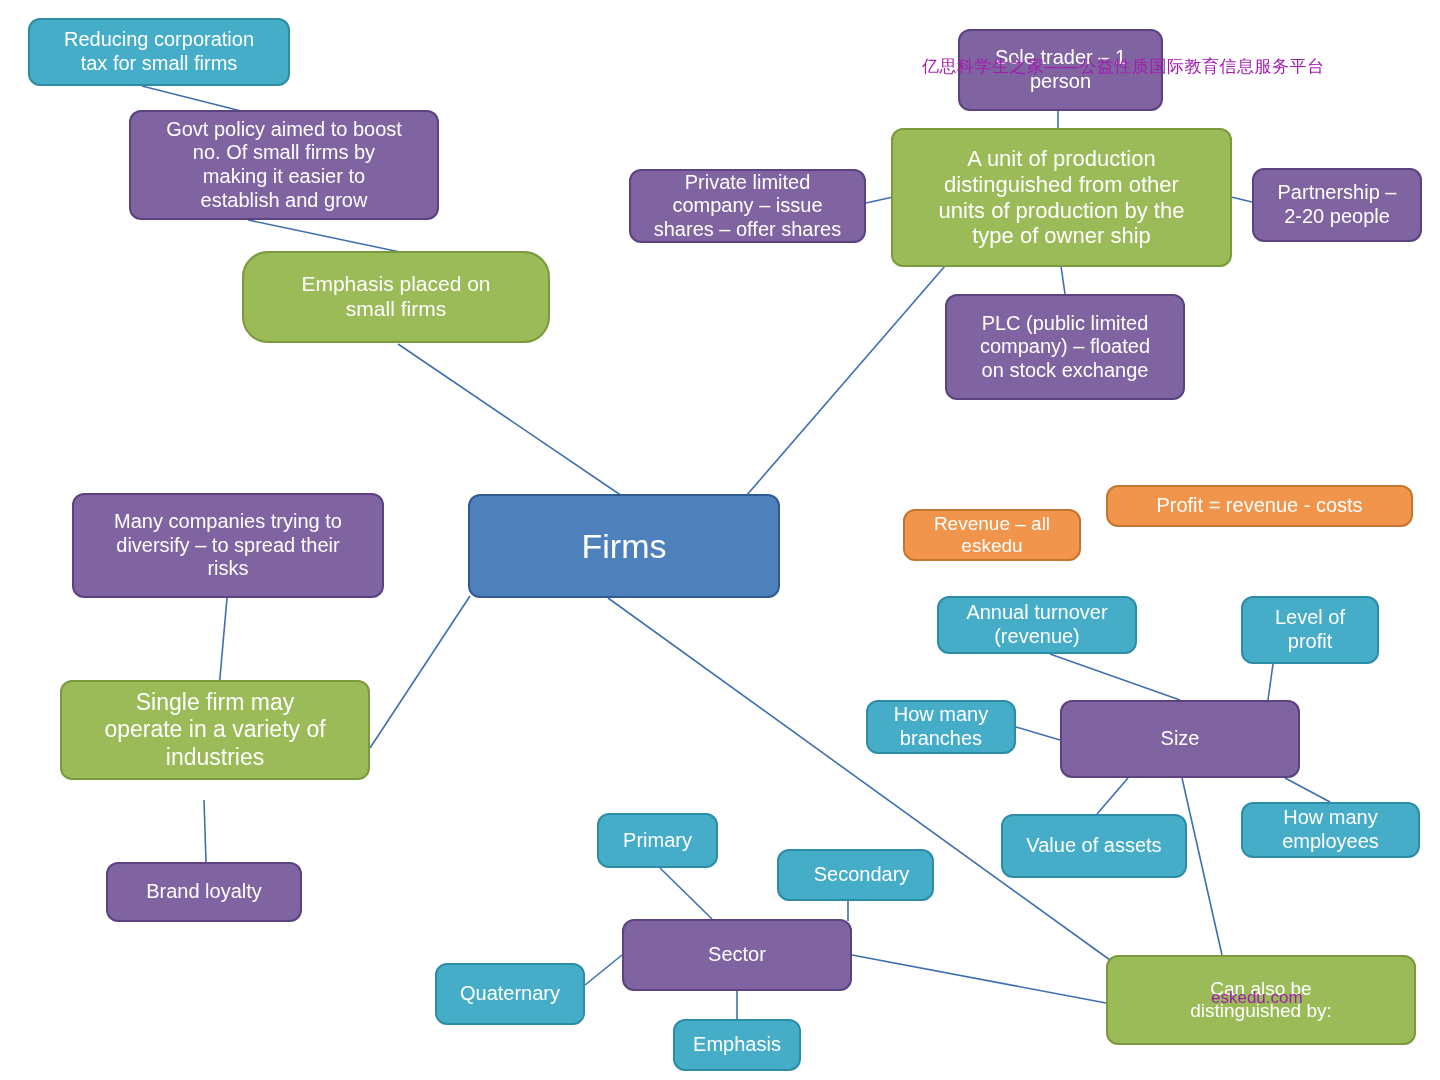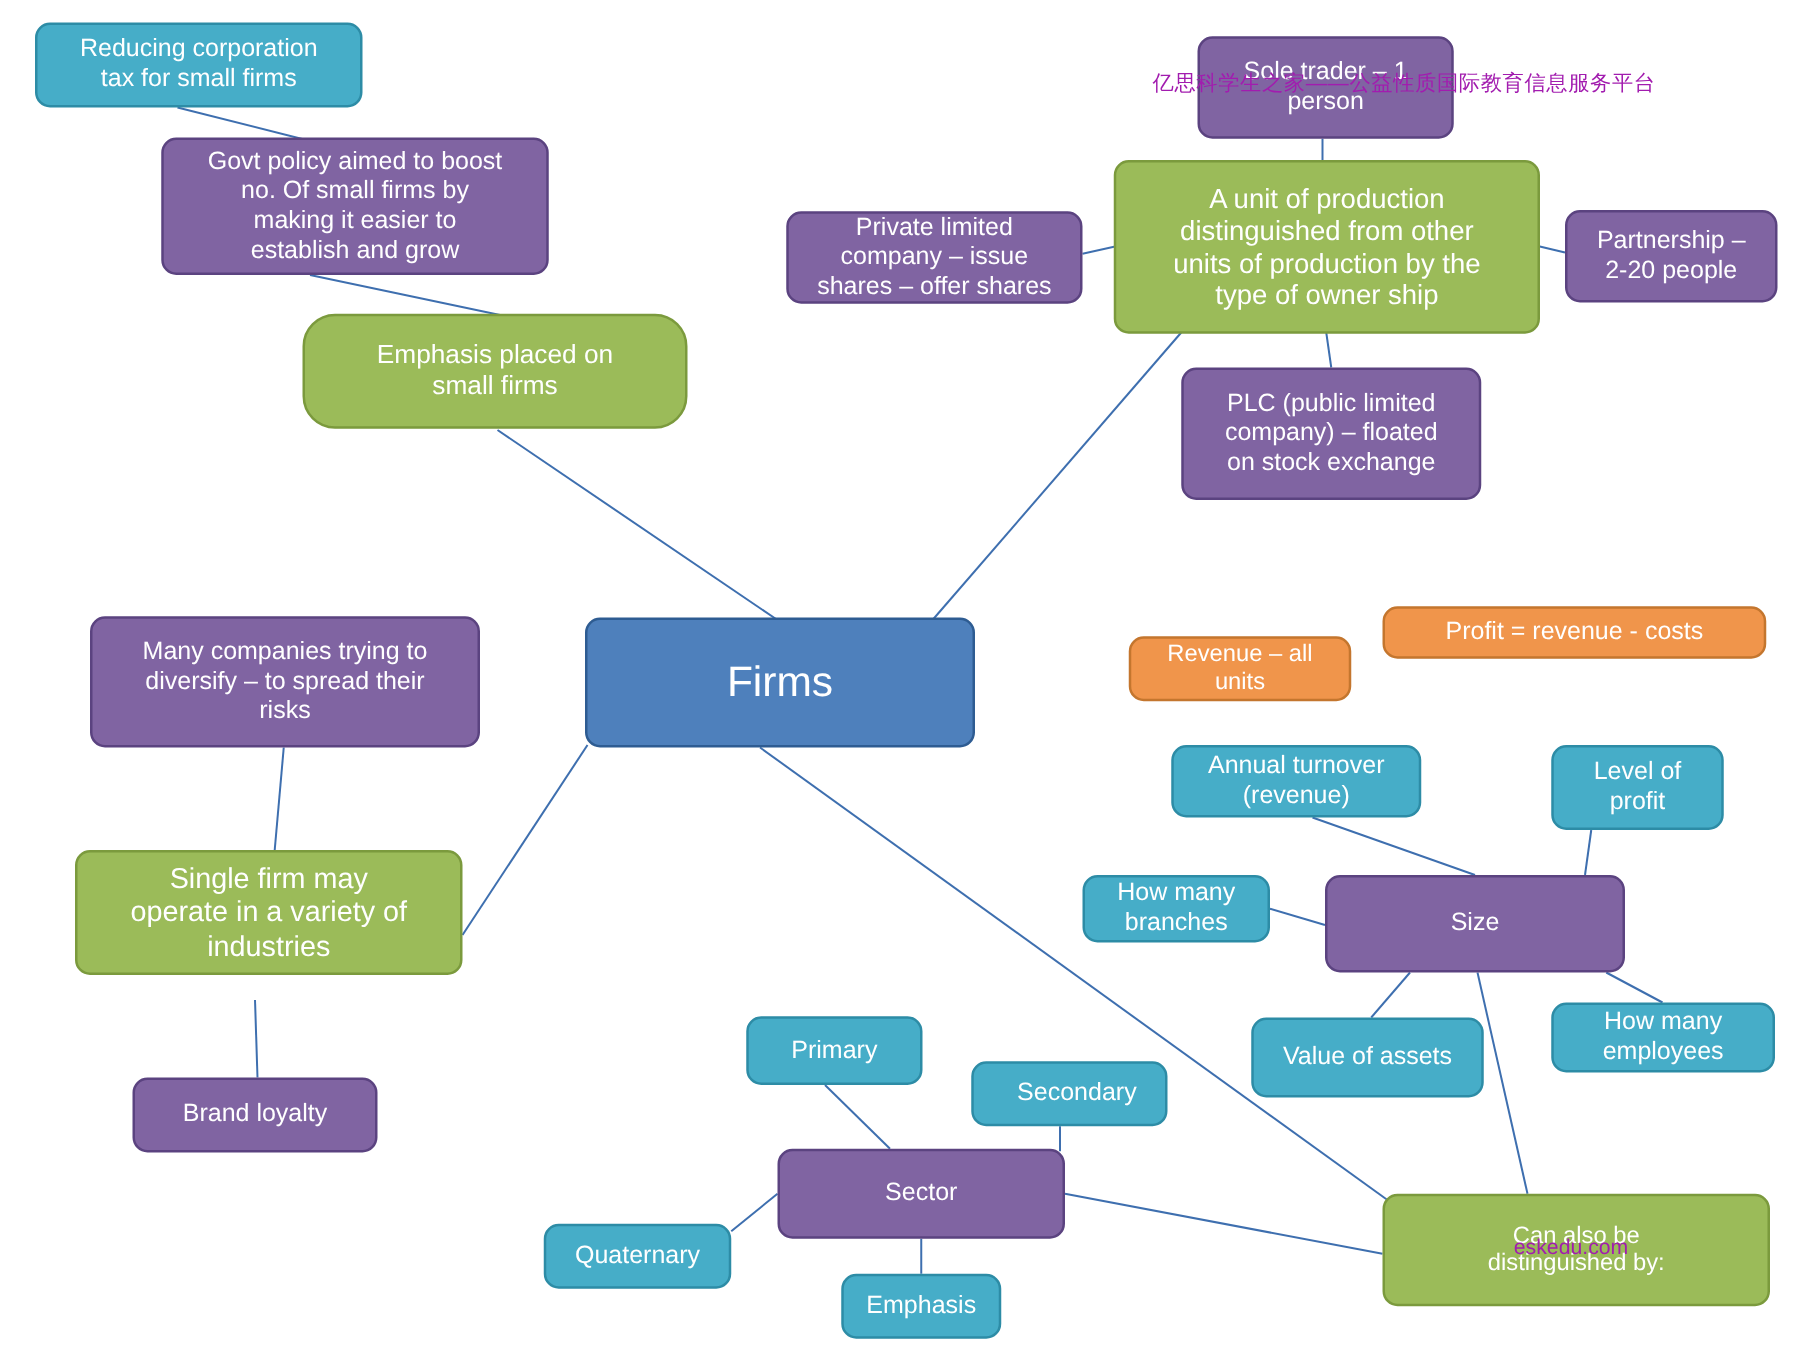--- a/index.html
+++ b/index.html
@@ -117,7 +117,7 @@
 industries</div>
       <div class="node purple" style="left: 106px; top: 862px; width: 196px; height: 60px; font-size: 20px;">Brand loyalty</div>
       <div class="node orange" style="left: 903px; top: 509px; width: 178px; height: 52px; font-size: 19px;">Revenue – all
-units</div>
+eskedu</div>
       <div class="node orange" style="left: 1106px; top: 485px; width: 307px; height: 42px; font-size: 20px;">Profit = revenue - costs</div>
       <div class="node teal" style="left: 937px; top: 596px; width: 200px; height: 58px; font-size: 20px;">Annual turnover
 (revenue)</div>

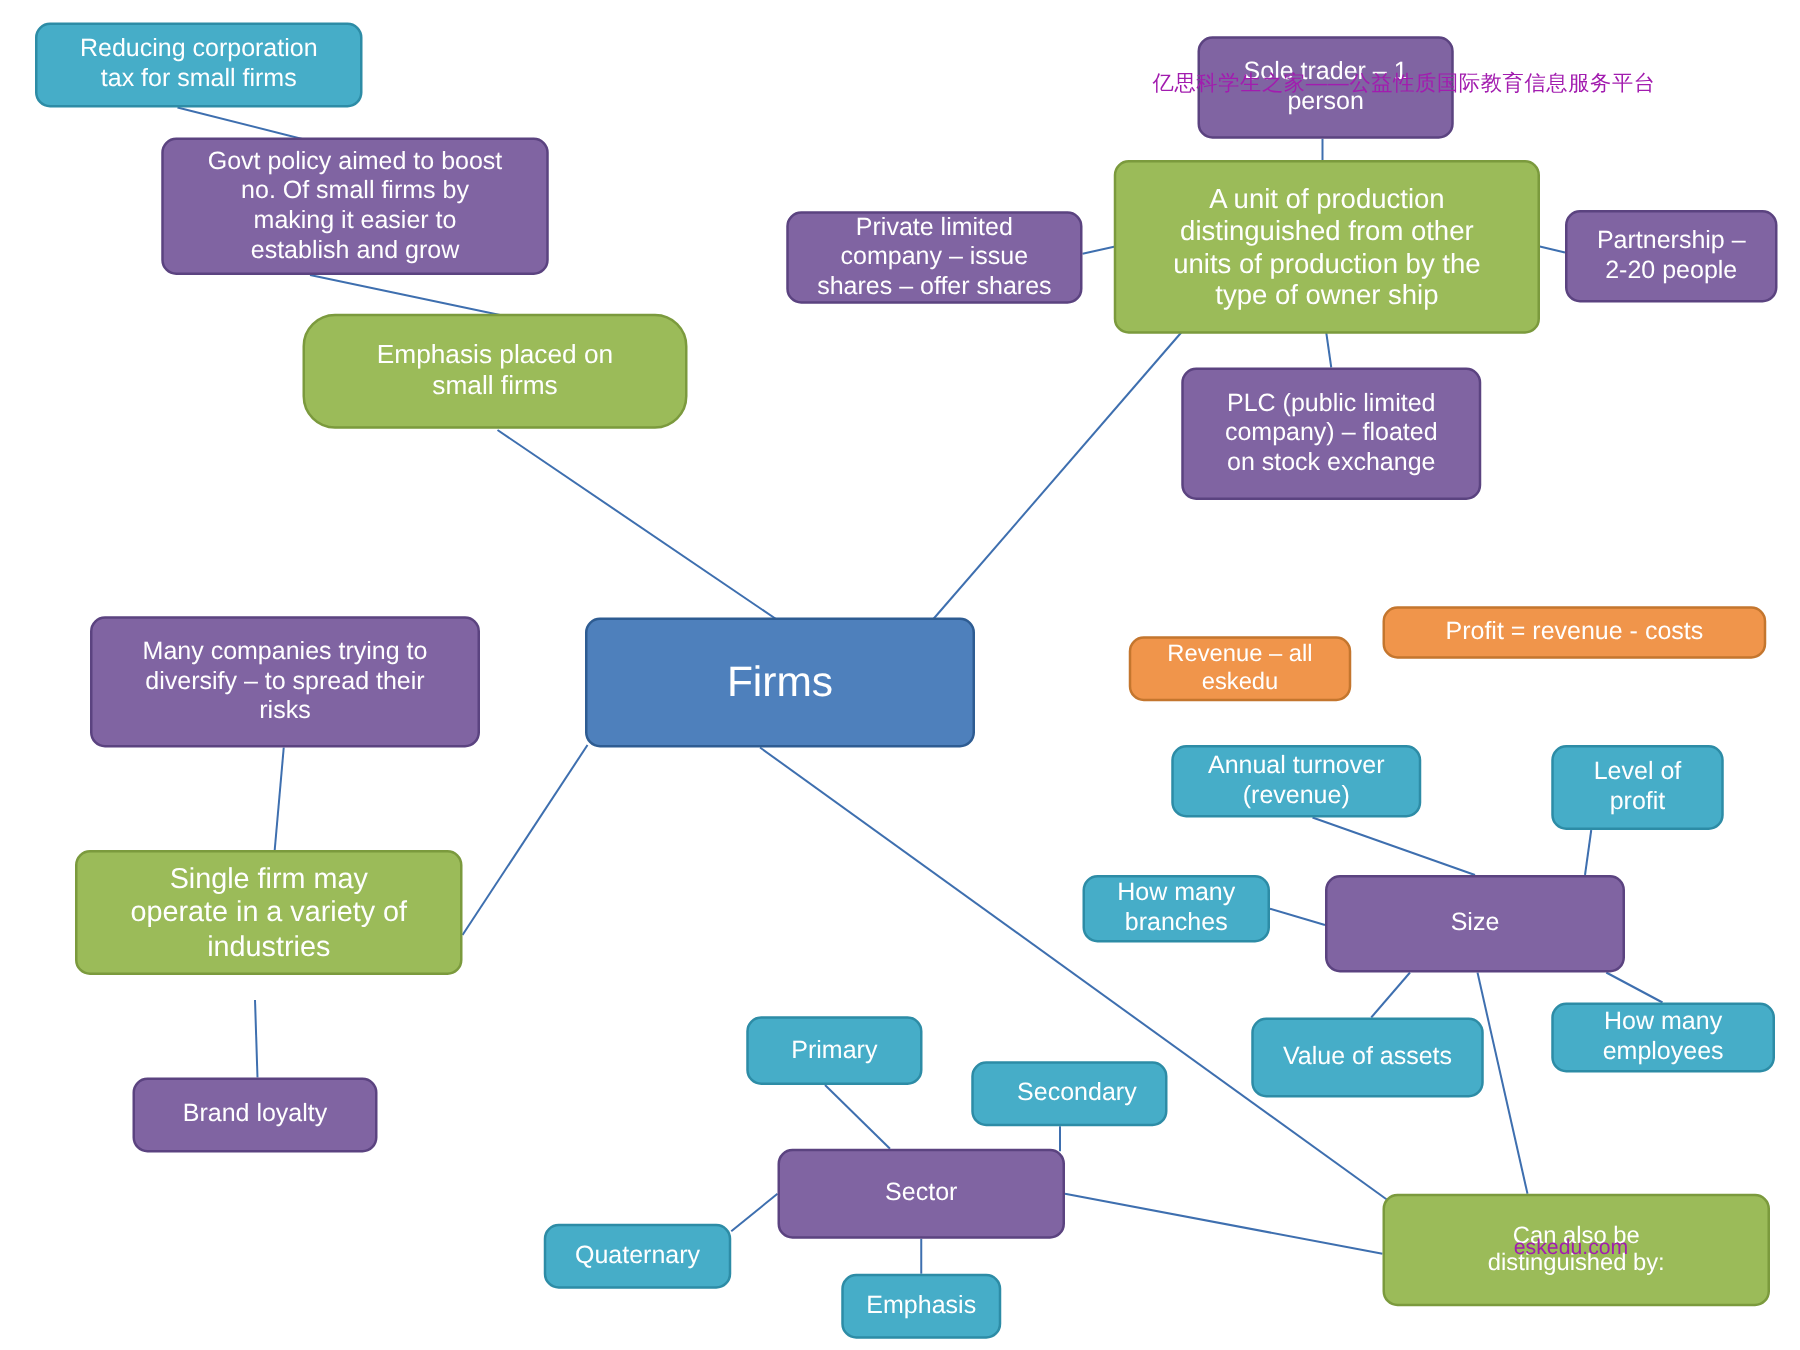--- a/index.html
+++ b/index.html
@@ -129,7 +129,7 @@
       <div class="node teal" style="left: 1001px; top: 814px; width: 186px; height: 64px; font-size: 20px;">Value of assets</div>
       <div class="node teal" style="left: 1241px; top: 802px; width: 179px; height: 56px; font-size: 20px;">How many
 employees</div>
-      <div class="node teal" style="left: 597px; top: 813px; width: 141px; height: 55px; font-size: 20px;">Primary</div>
+      <div class="node teal" style="left: 597px; top: 813px; width: 121px; height: 55px; font-size: 20px;">Primary</div>
       <div class="node teal" style="left: 777px; top: 849px; width: 157px; height: 52px; font-size: 20px; padding-left: 22px;">Secondary</div>
       <div class="node purple" style="left: 622px; top: 919px; width: 230px; height: 72px; font-size: 20px;">Sector</div>
       <div class="node teal" style="left: 435px; top: 963px; width: 150px; height: 52px; font-size: 20px; margin-top: 16px;">Quaternary</div>

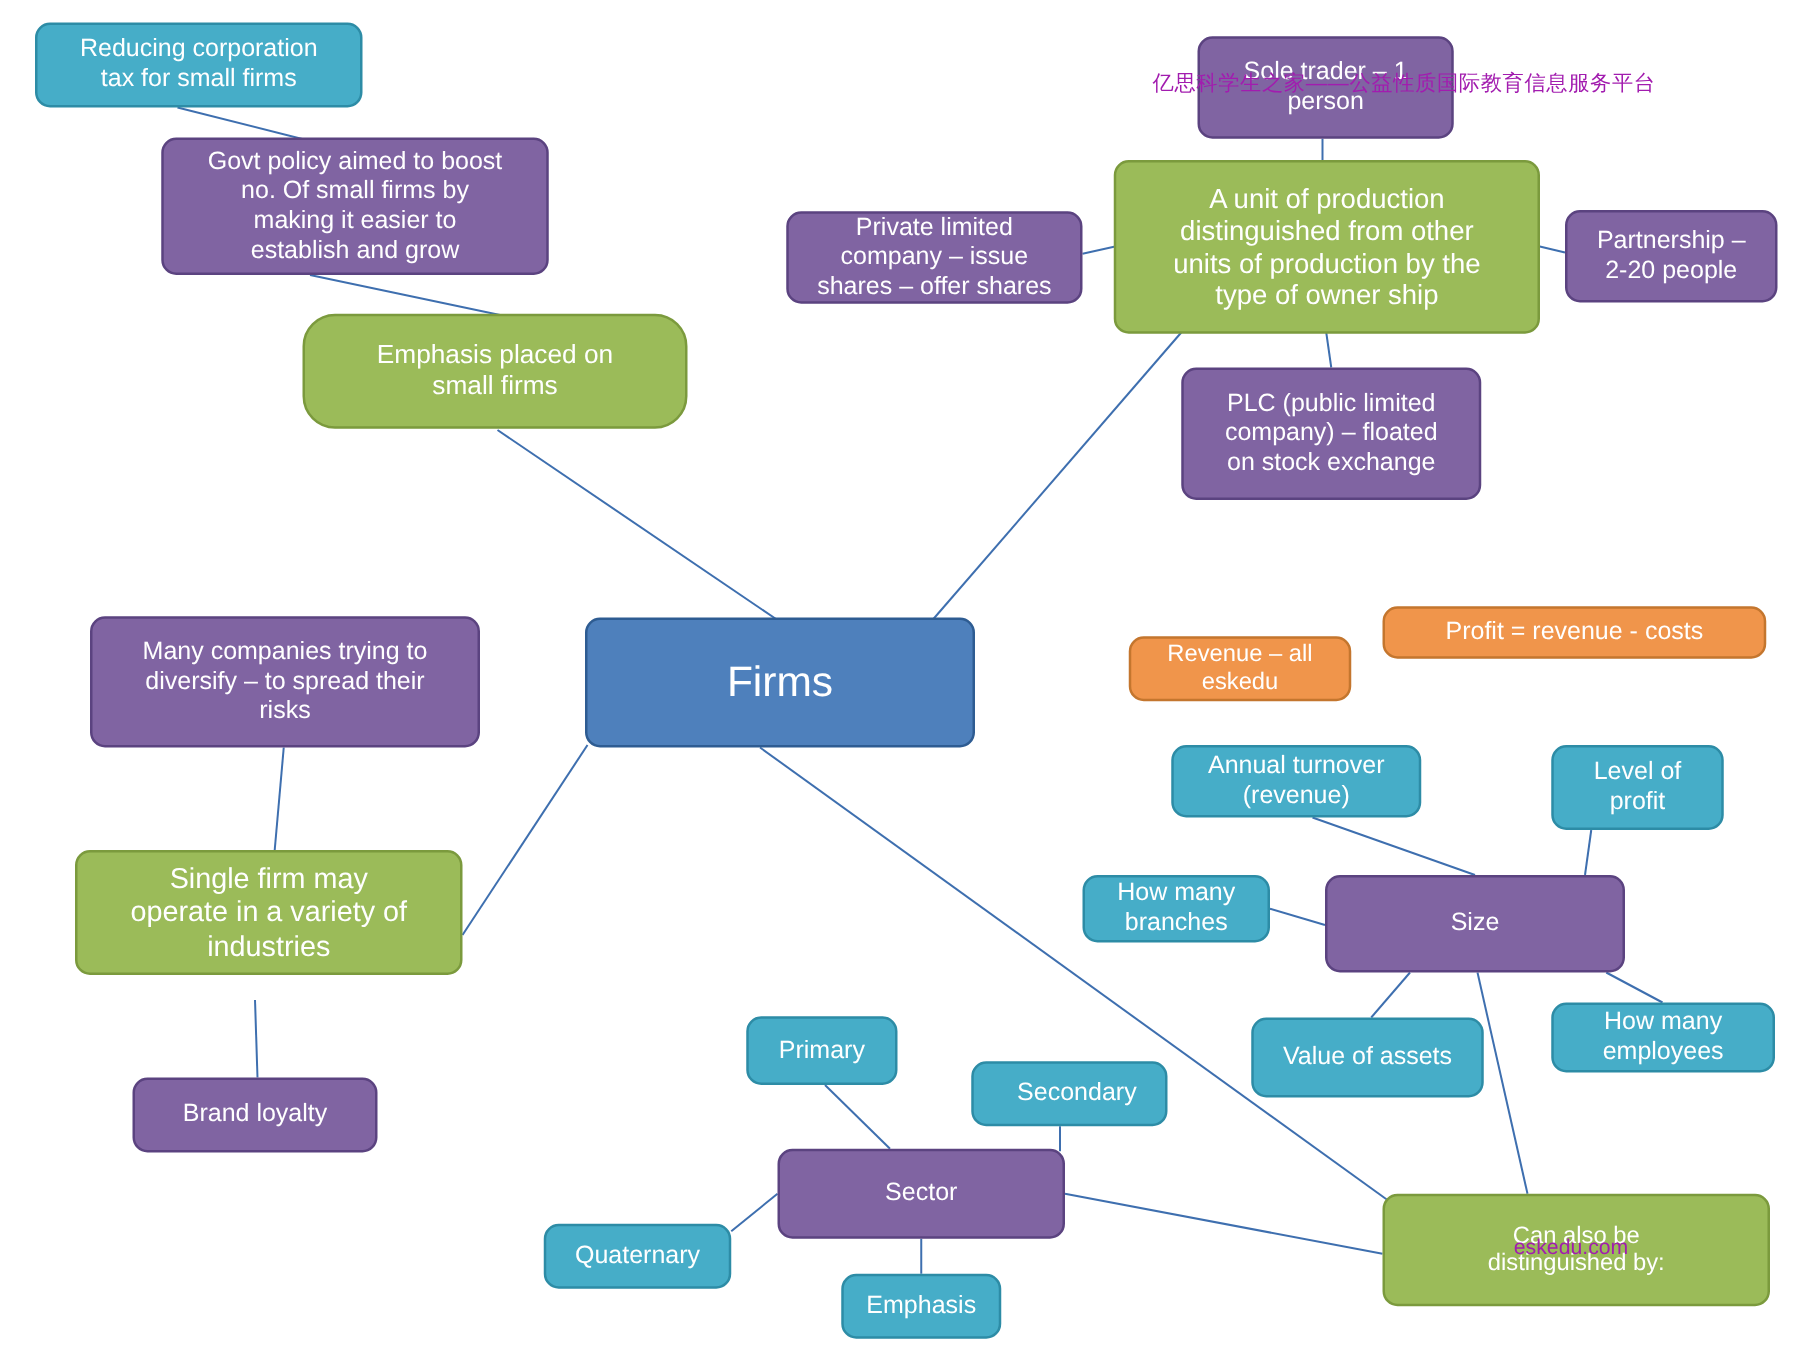--- a/index.html
+++ b/index.html
@@ -132,7 +132,7 @@
       <div class="node teal" style="left: 597px; top: 813px; width: 121px; height: 55px; font-size: 20px;">Primary</div>
       <div class="node teal" style="left: 777px; top: 849px; width: 157px; height: 52px; font-size: 20px; padding-left: 22px;">Secondary</div>
       <div class="node purple" style="left: 622px; top: 919px; width: 230px; height: 72px; font-size: 20px;">Sector</div>
-      <div class="node teal" style="left: 435px; top: 963px; width: 150px; height: 52px; font-size: 20px; margin-top: 16px;">Quaternary</div>
+      <div class="node teal" style="left: 435px; top: 963px; width: 150px; height: 62px; font-size: 20px;">Quaternary</div>
       <div class="node teal" style="left: 673px; top: 1019px; width: 128px; height: 52px; font-size: 20px;">Emphasis</div>
       <div class="node green" style="left: 1106px; top: 955px; width: 310px; height: 90px; font-size: 19px;">Can also be
 distinguished by:</div>

